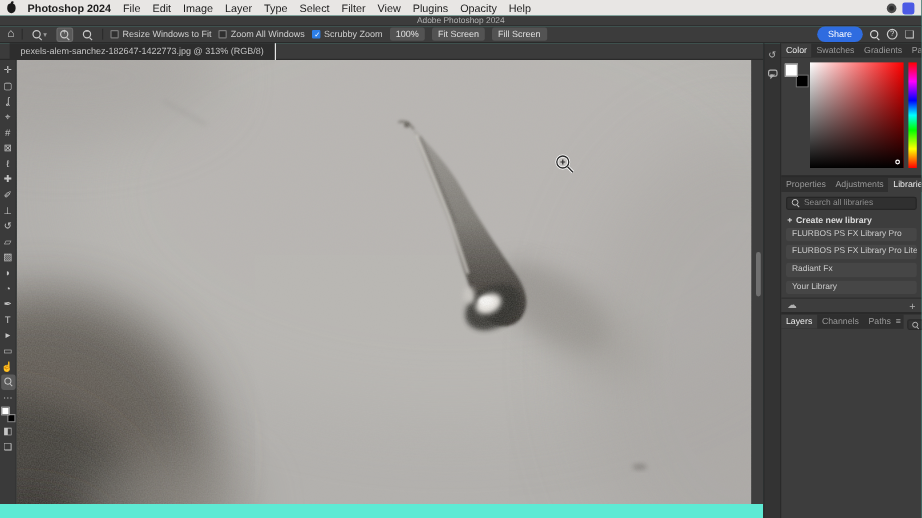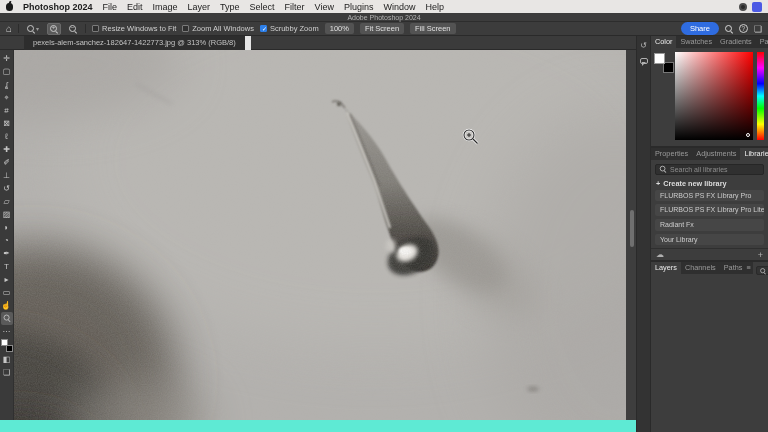--- a/index.html
+++ b/index.html
@@ -152,7 +152,7 @@
     <span class="mitem">Filter</span>
     <span class="mitem">View</span>
     <span class="mitem">Plugins</span>
-    <span class="mitem">Window</span>
+    <span class="mitem">Opacity</span>
     <span class="mitem">Help</span>
     <span class="menu-right">
       <span class="mb-dot"></span>

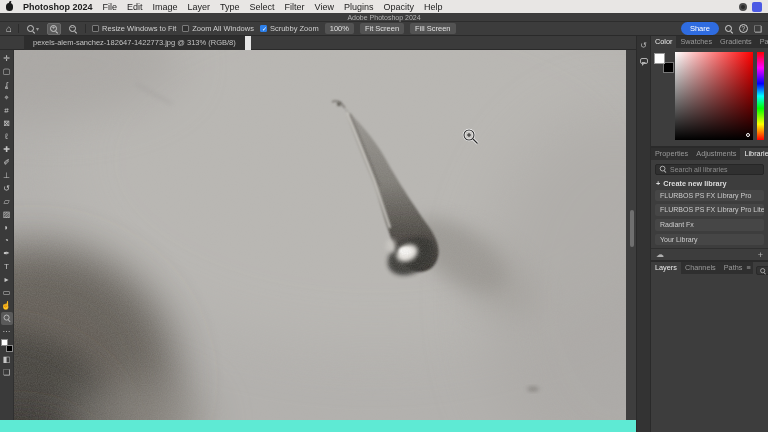--- a/index.html
+++ b/index.html
@@ -47,8 +47,8 @@
 
   
   .tabbar{position:absolute;left:0;top:36px;width:636px;height:14px;background:#3b3b3b;border-bottom:1px solid #2a2a2a;display:flex}
-  .doctab{margin-left:24px;height:14px;background:#2d2d2d;color:#c3c3c3;font-size:7.5px;line-height:14px;
-    padding:0 9px;border-right:6px solid #e5e5e5;white-space:nowrap}
+  .doctab{margin-left:8px;height:14px;background:#2d2d2d;color:#c3c3c3;font-size:7.5px;line-height:14px;
+    padding:0 9px;border-right:1px solid #e5e5e5;white-space:nowrap}
 
   
   .toolbar{position:absolute;left:0;top:50px;width:14px;height:370px;background:#3a3a3a;border-right:1px solid #303030;

